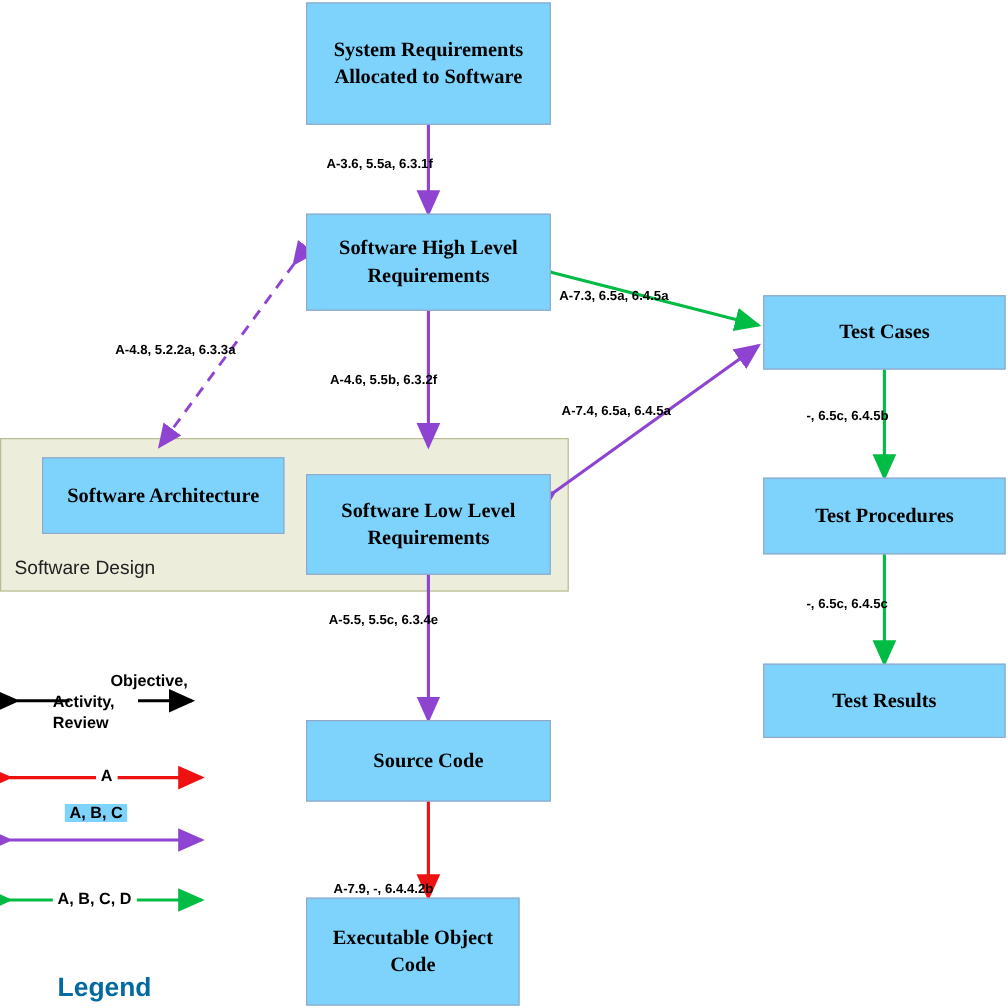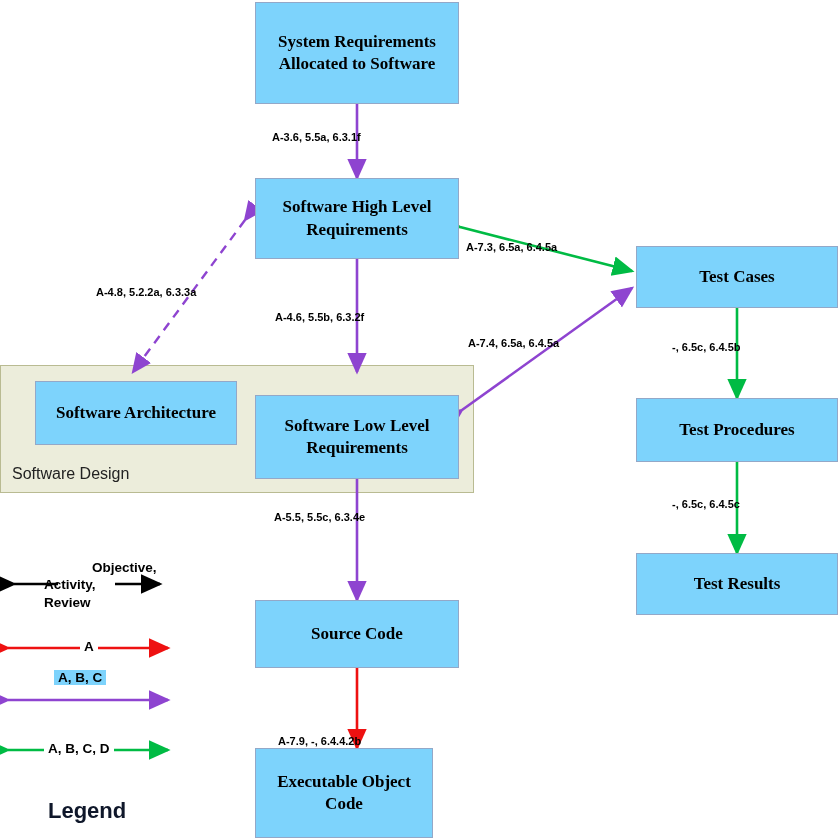--- a/index.html
+++ b/index.html
@@ -70,8 +70,9 @@
     position: absolute;
     font-size: 22px;
     font-weight: bold;
-    color: #0f172a;
+    color: #0369a1;
     z-index: 4;
+    margin-top: 12px;
   }
   svg.lines {
     position: absolute;

